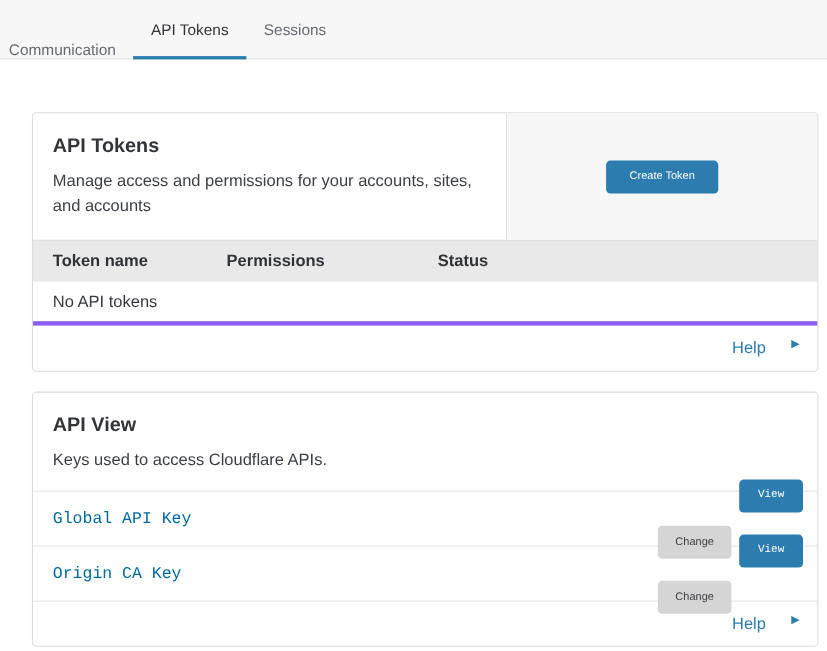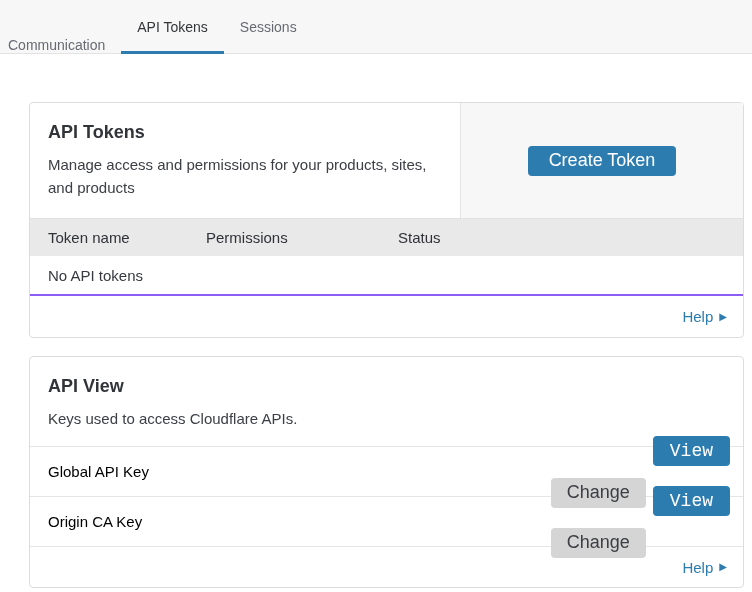--- a/index.html
+++ b/index.html
@@ -166,7 +166,7 @@
   <div class="tokens-header">
     <div class="tokens-header-left">
       <h2 class="card-title">API Tokens</h2>
-      <p class="card-desc">Manage access and permissions for your products, sites, and products</p>
+      <p class="card-desc">Manage access and permissions for your accounts, sites, and accounts</p>
     </div>
     <div class="tokens-header-right">
       <button class="btn btn-primary btn-create">Create Token</button>

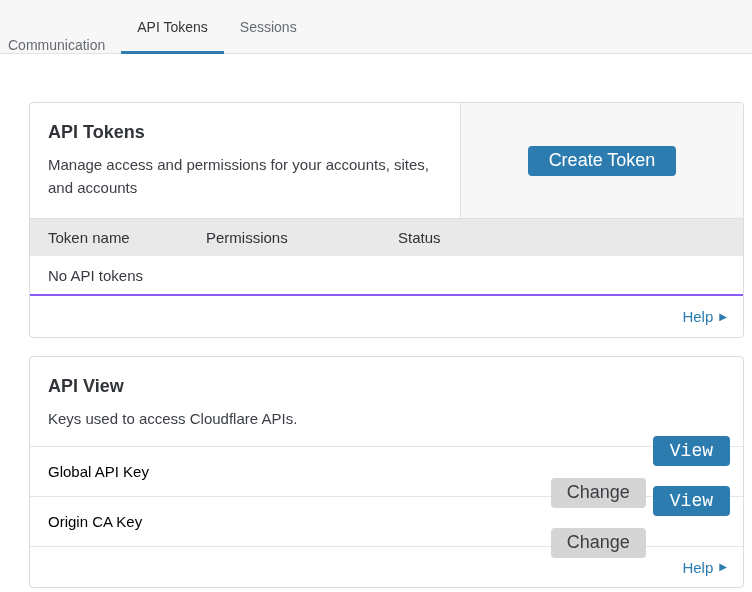--- a/index.html
+++ b/index.html
@@ -85,7 +85,7 @@
     border: none;
     border-radius: 4px;
     font-family: "Liberation Sans", sans-serif;
-    font-size: 18px;
+    font-size: 10px;
     cursor: pointer;
   }
   .btn-primary { background: #2c7cb0; color: #ffffff; }

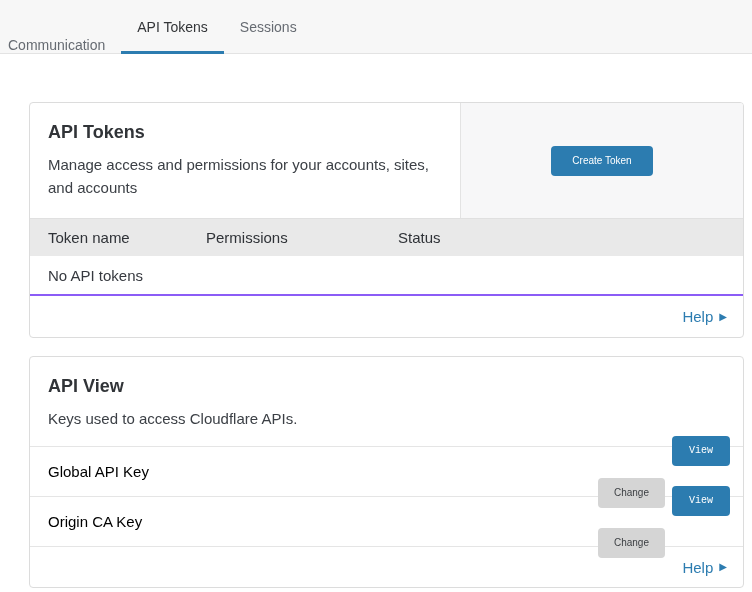--- a/index.html
+++ b/index.html
@@ -103,7 +103,7 @@
     background: #e9e9e9;
     border-top: 1px solid #e0e0e0;
     font-size: 15px;
-    font-weight: normal;
+    font-weight: bold;
     color: #2f3237;
   }
   .table-empty-row {

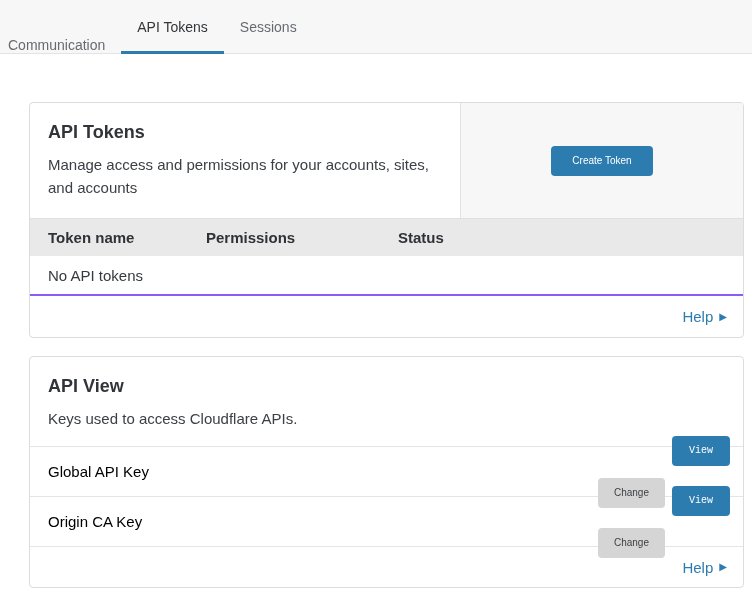--- a/index.html
+++ b/index.html
@@ -111,7 +111,7 @@
     align-items: center;
     height: 40px;
     padding: 0 18px;
-    border-bottom: 2px solid #8b5cf6;
+    border-bottom: 4px solid #8b5cf6;
     font-size: 15px;
     color: #36393f;
   }

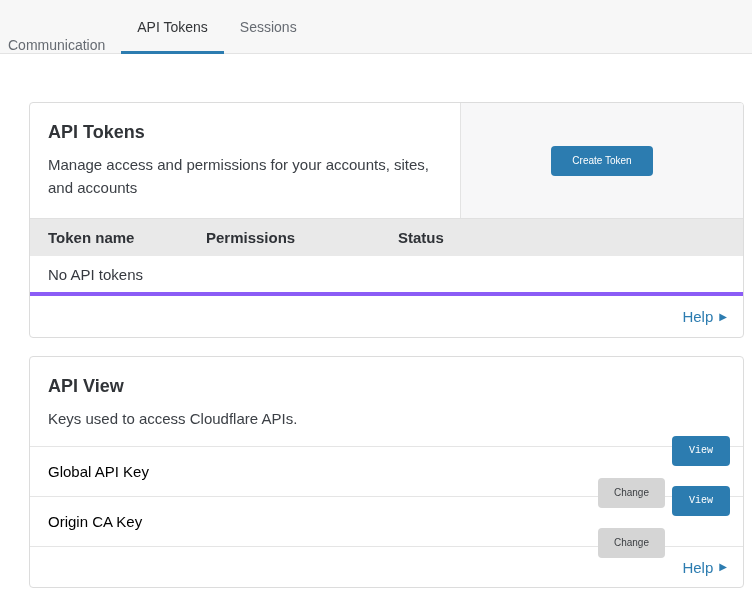--- a/index.html
+++ b/index.html
@@ -124,8 +124,8 @@
   }
   .help-link {
     display: inline-flex;
-    align-items: center;
-    gap: 6px;
+    align-items: flex-start;
+    gap: 23px;
     font-size: 15px;
     color: #2c7cb0;
     text-decoration: none;

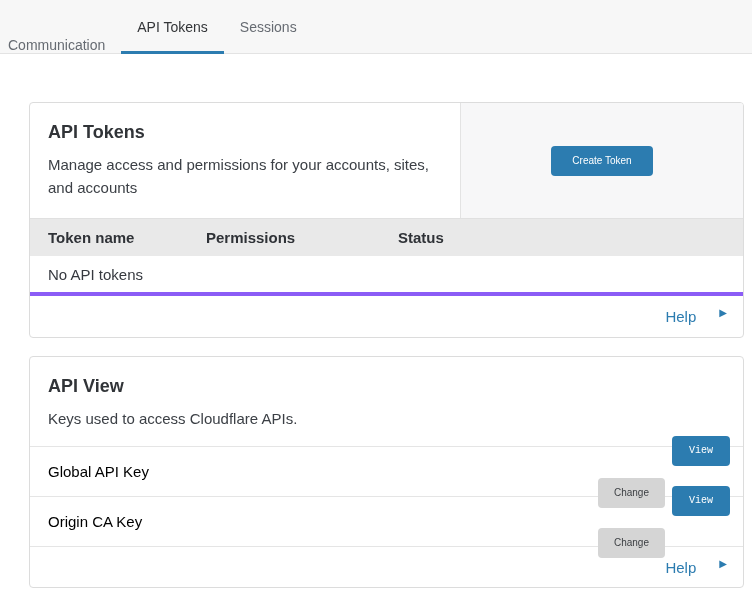--- a/index.html
+++ b/index.html
@@ -143,7 +143,7 @@
     padding: 0 13px 0 18px;
     border-top: 1px solid #e5e5e5;
   }
-  .key-name { font-size: 15px; color: #000000; flex: 1; }
+  .key-name { font-size: 15px; color: #0369a1; flex: 1; font-family: Liberation Mono, monospace; }
   .key-actions { display: flex; gap: 7px; }
   .keys-footer { border-top: 1px solid #e5e5e5; }
 </style>

